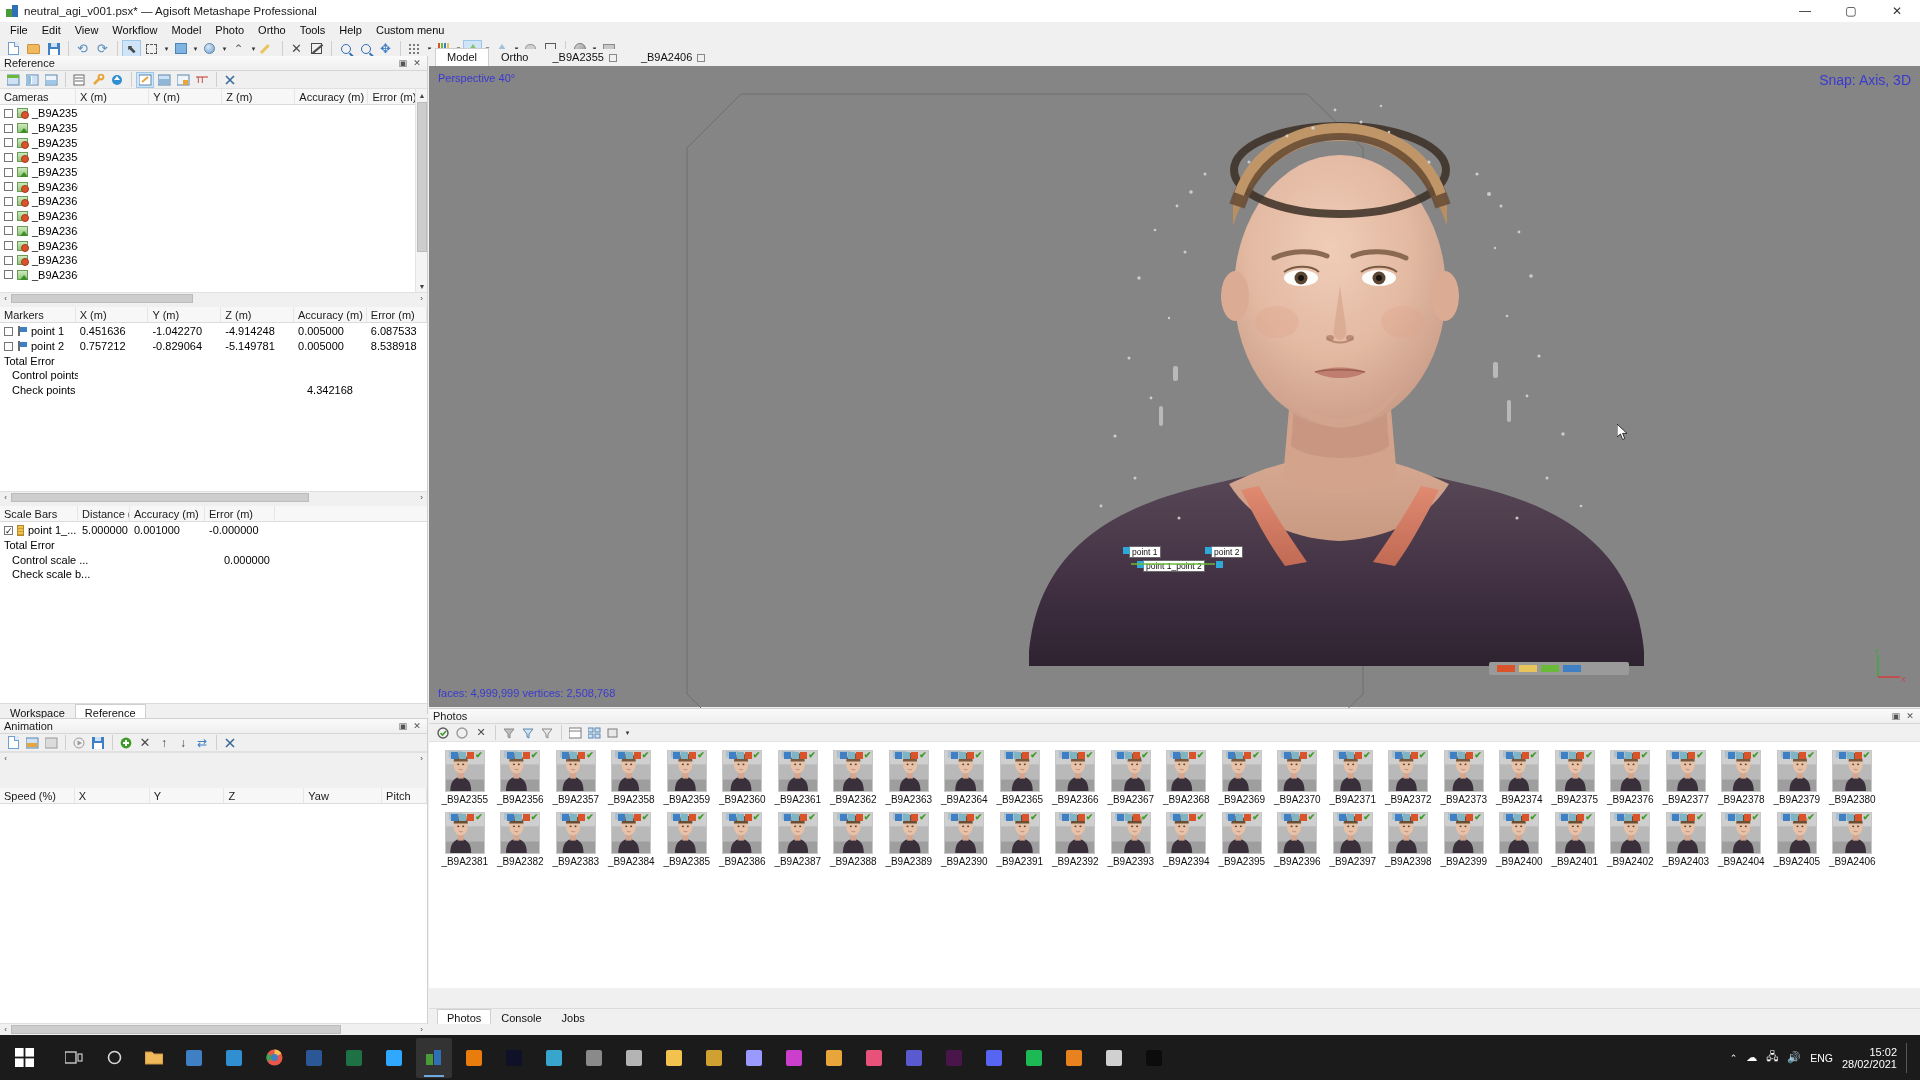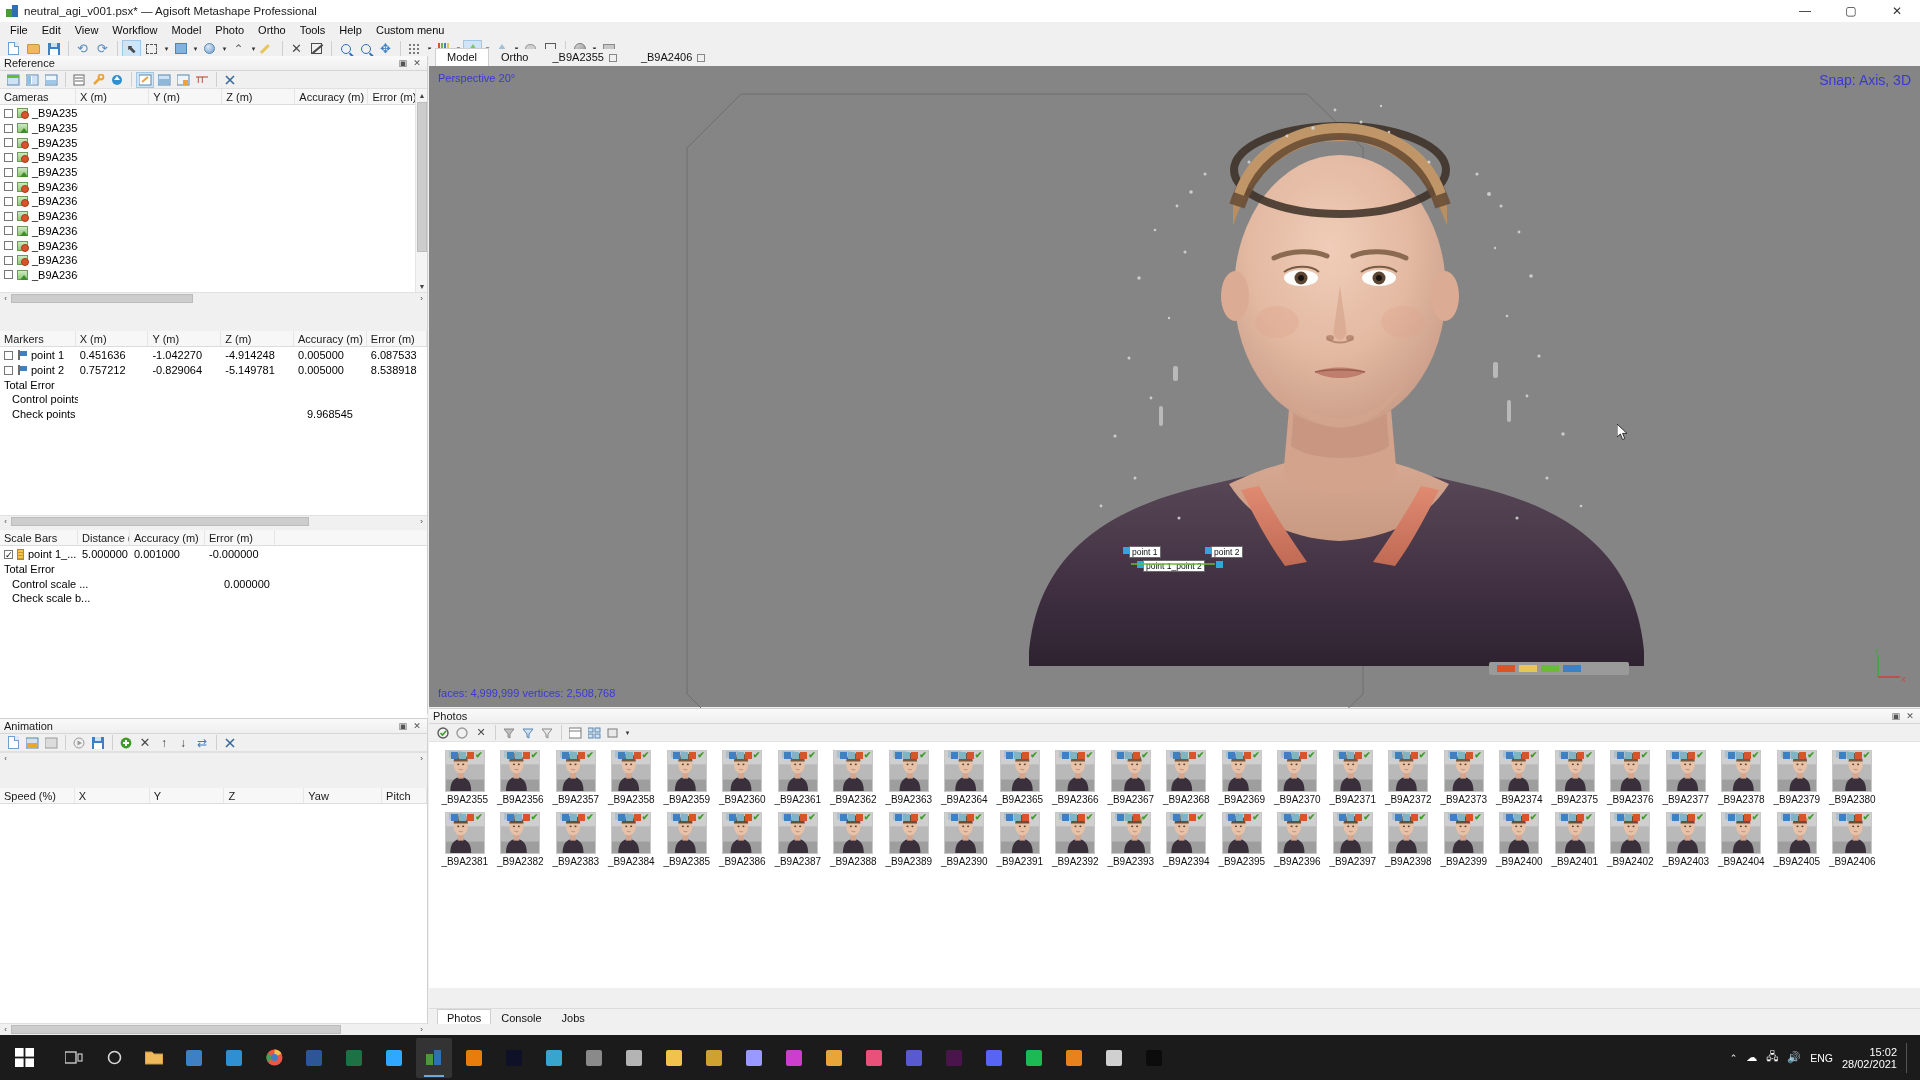--- a/index.html
+++ b/index.html
@@ -741,7 +741,7 @@
     </div>
 
     <div class="vp-canvas">
-      <div class="vp-label">Perspective 20°</div>
+      <div class="vp-label">Perspective 40°</div>
       <div class="vp-snap">Snap: Axis, 3D</div>
       <div class="vp-status">faces: 4,999,999 vertices: 2,508,768</div>
 

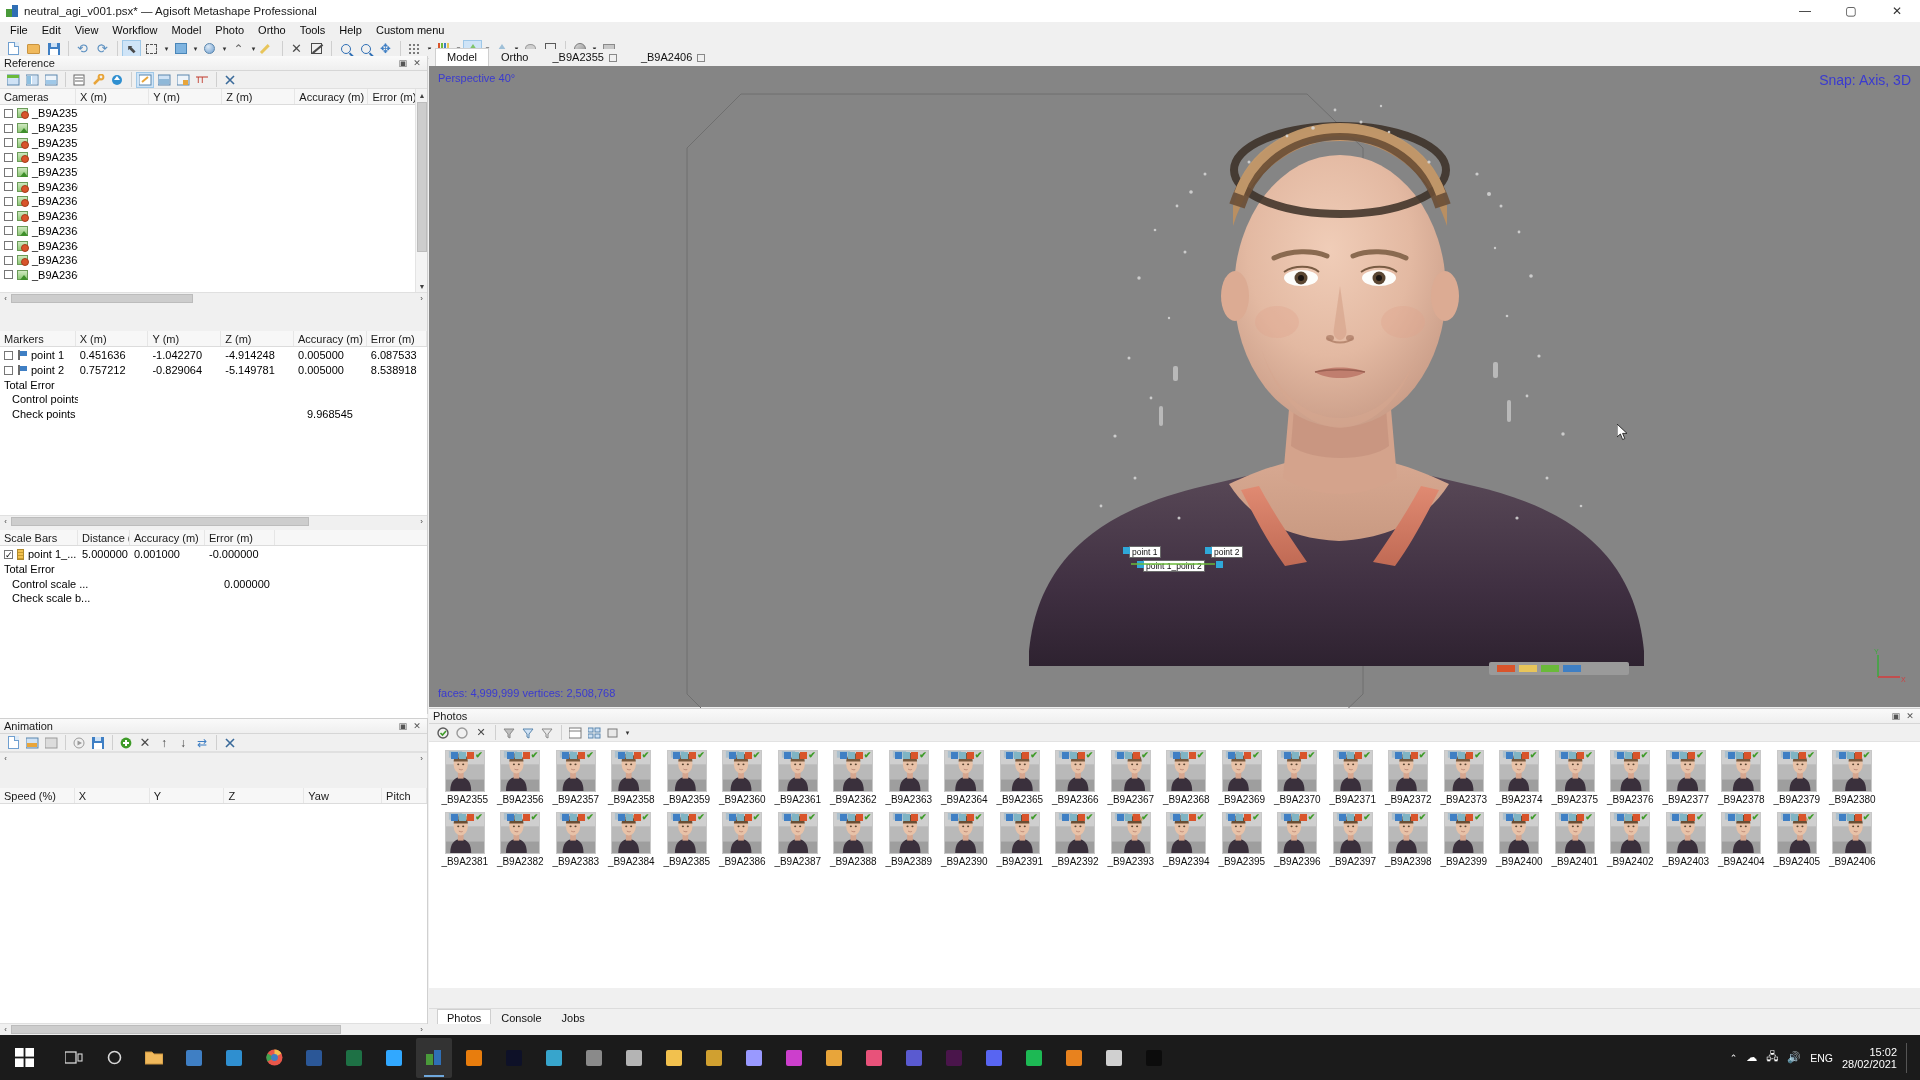--- a/index.html
+++ b/index.html
@@ -538,7 +538,7 @@
 
     <div class="splitter-h"></div>
 
-    <div style="position:relative; background:#fff; height:184px;margin-top:24px;">
+    <div style="position:relative; background:#fff; height:184px;">
       <div class="thead">
         <div class="th" style="width:78px">Markers</div>
         <div class="th" style="width:75px">X (m)</div>

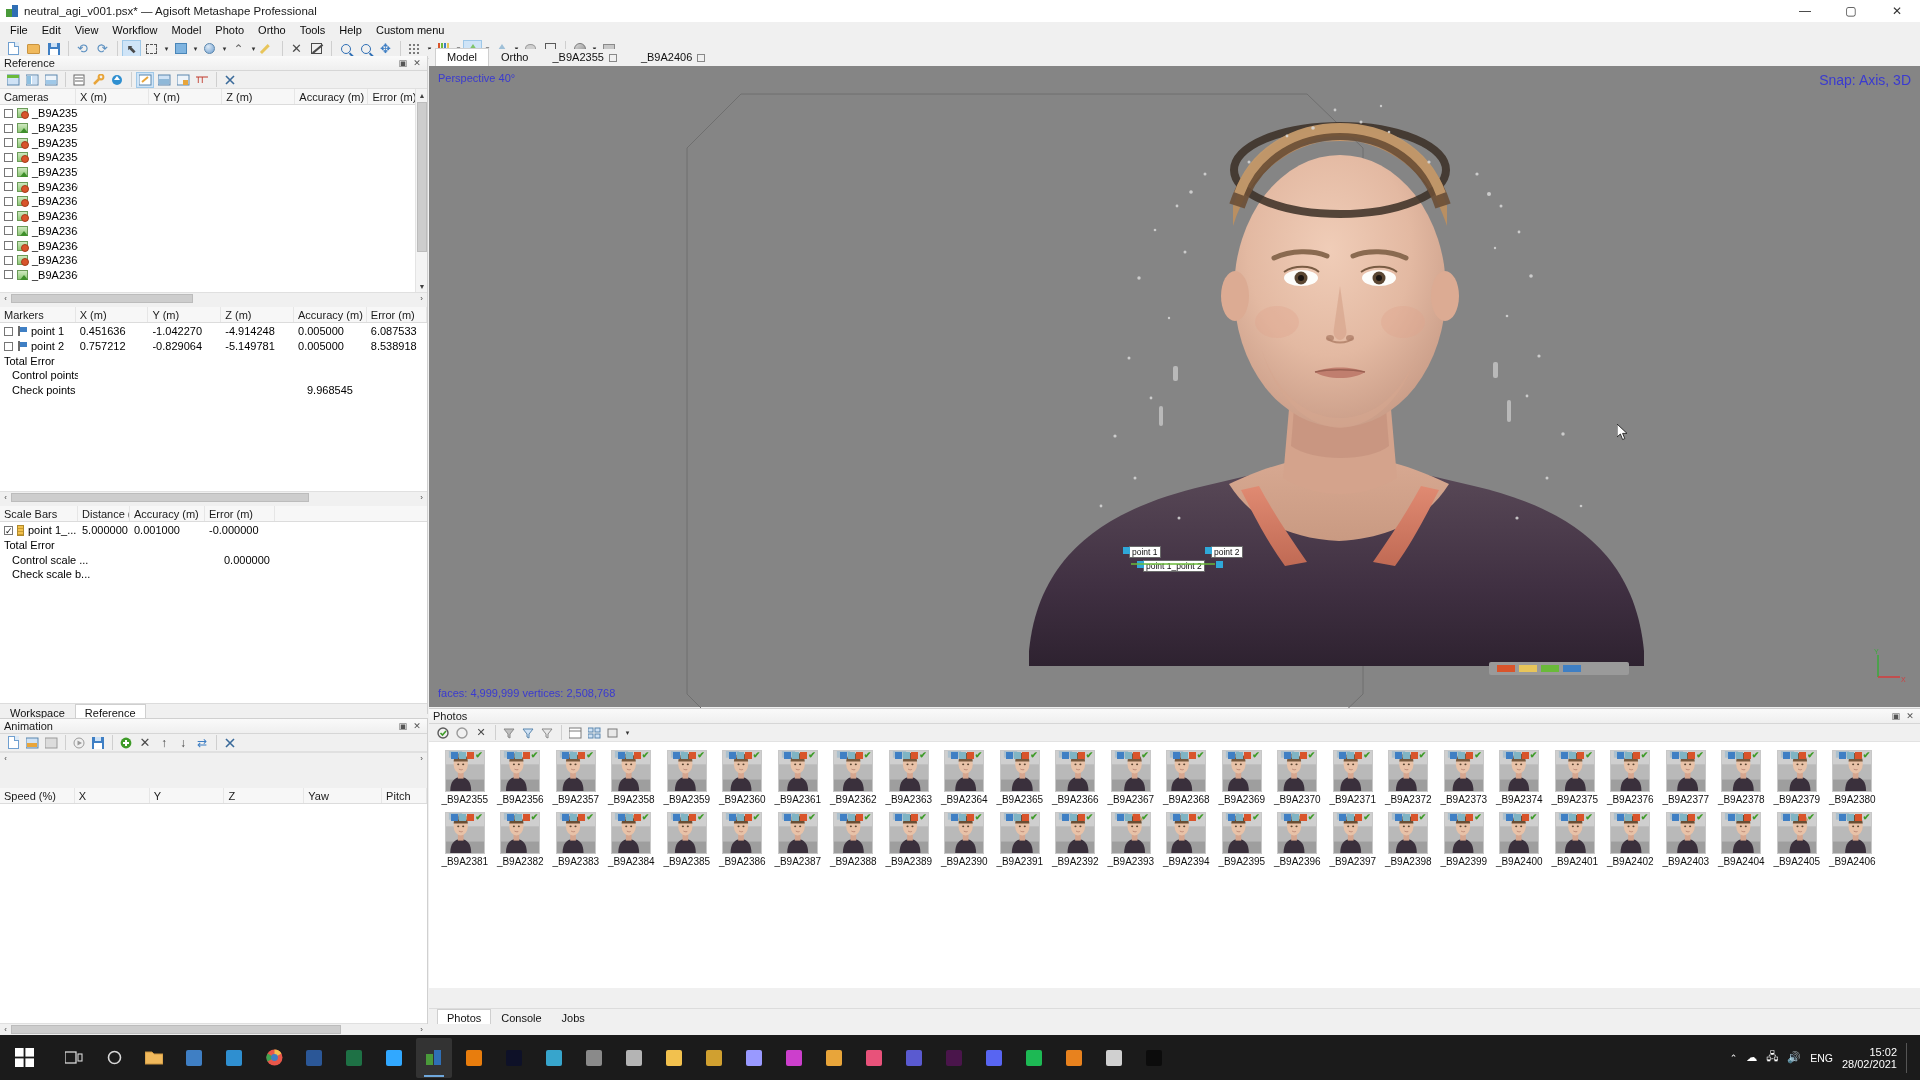--- a/index.html
+++ b/index.html
@@ -584,7 +584,7 @@
       <div class="tr">
         <div class="td" style="width:78px; padding-left:12px;">Check points</div>
         <div class="td" style="width:225px"></div>
-        <div class="td" style="width:75px">9.968545</div>
+        <div class="td" style="width:75px">4.342168</div>
       </div>
     </div>
     <div class="hscroll">

